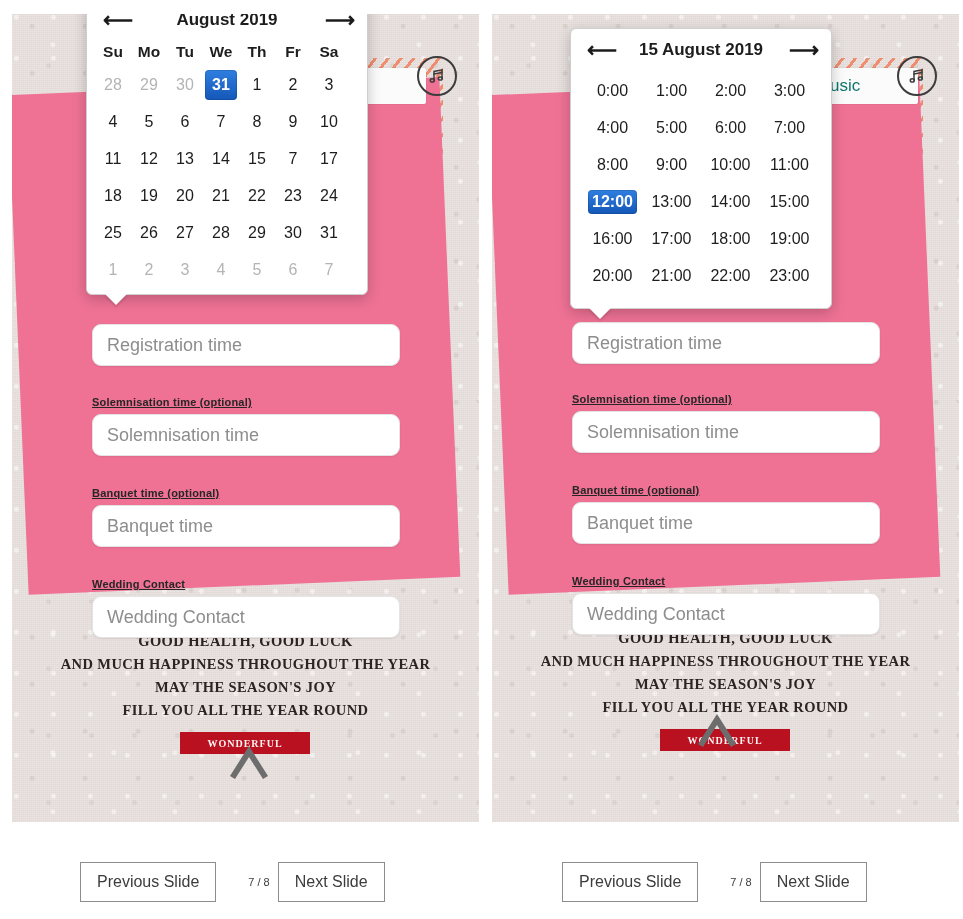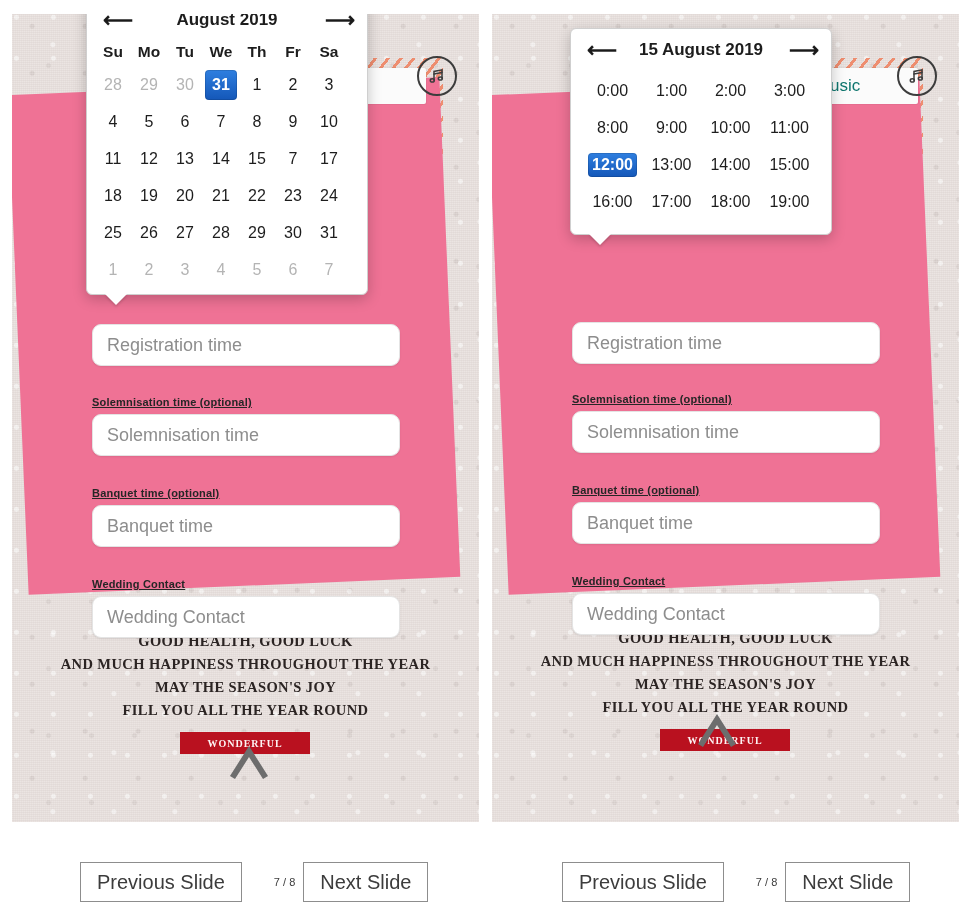--- a/index.html
+++ b/index.html
@@ -468,6 +468,20 @@
           </div>
           <div class="time-row">
             <div class="time-cell">
+              <span class="pill">4:00</span>
+            </div>
+            <div class="time-cell">
+              <span class="pill">5:00</span>
+            </div>
+            <div class="time-cell">
+              <span class="pill">6:00</span>
+            </div>
+            <div class="time-cell">
+              <span class="pill">7:00</span>
+            </div>
+          </div>
+          <div class="time-row">
+            <div class="time-cell">
               <span class="pill">8:00</span>
             </div>
             <div class="time-cell">

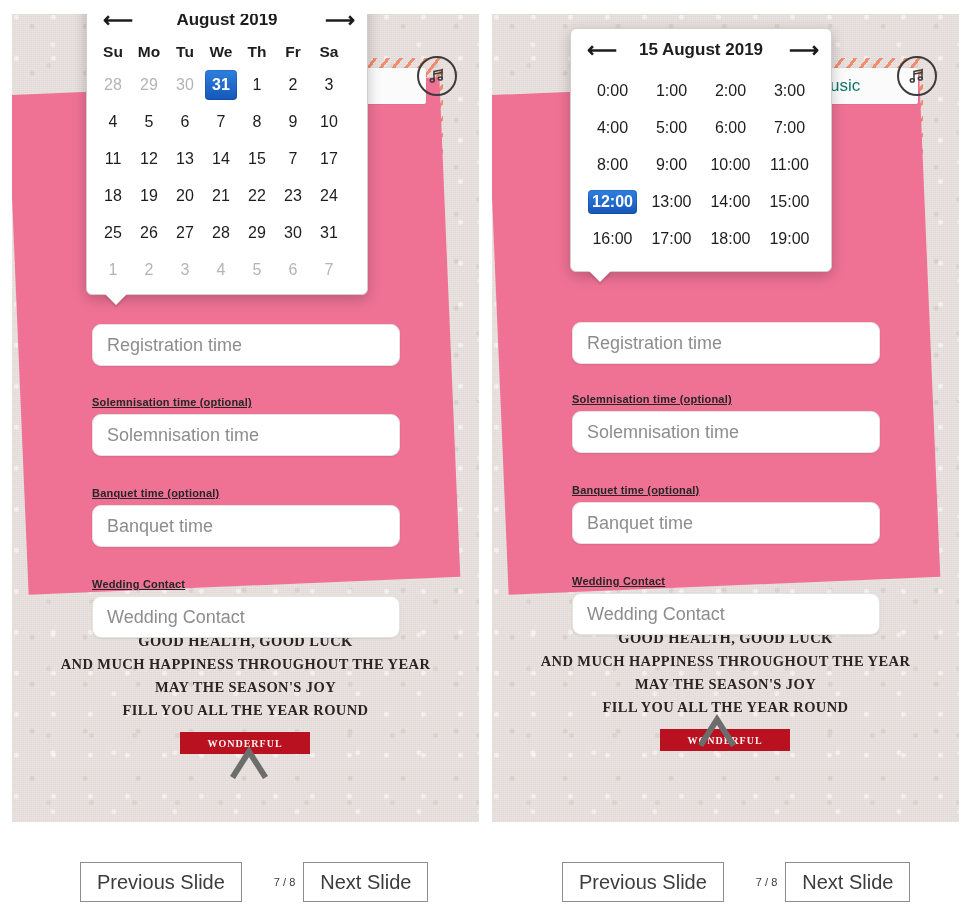--- a/index.html
+++ b/index.html
@@ -522,6 +522,20 @@
               <span class="pill">19:00</span>
             </div>
           </div>
+          <div class="time-row">
+            <div class="time-cell">
+              <span class="pill">20:00</span>
+            </div>
+            <div class="time-cell">
+              <span class="pill">21:00</span>
+            </div>
+            <div class="time-cell">
+              <span class="pill">22:00</span>
+            </div>
+            <div class="time-cell">
+              <span class="pill">23:00</span>
+            </div>
+          </div>
         </div>
     </div>
   </div>

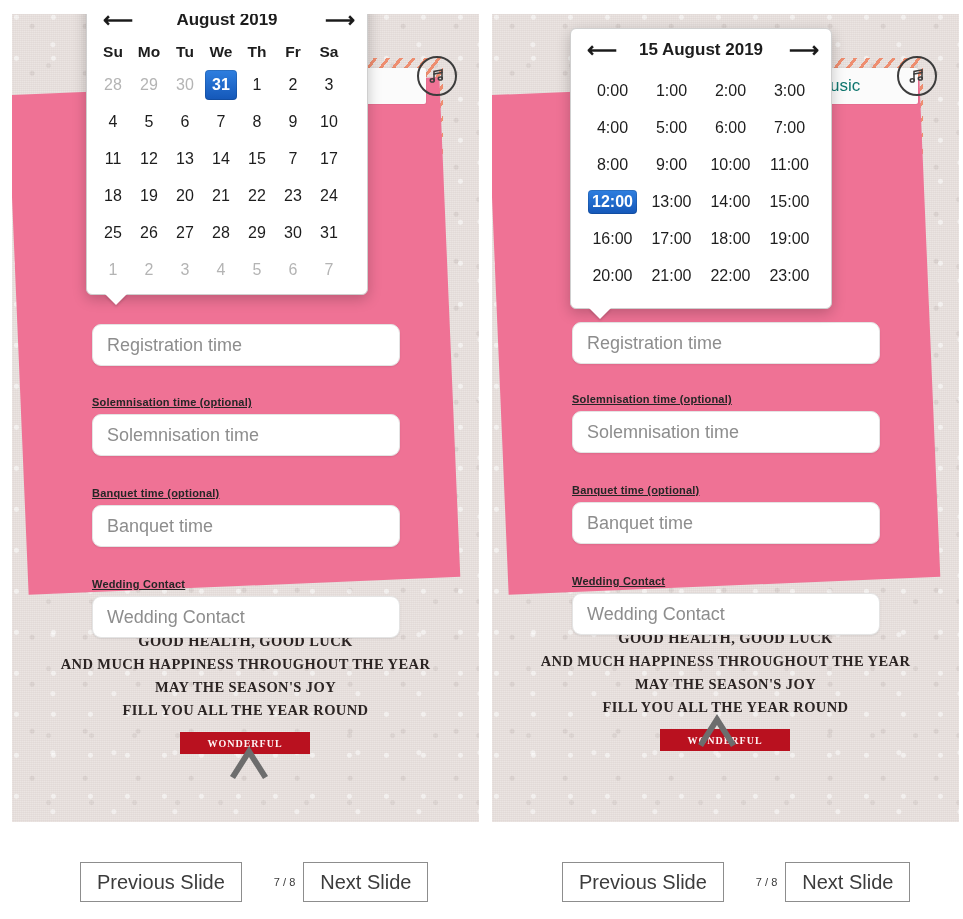--- a/index.html
+++ b/index.html
@@ -220,7 +220,7 @@
     background: #fff;
     display: flex; align-items: center; justify-content: center;
     padding: 0 16px;
-    font-size: 20px; color: #3c3c3c;
+    font-size: 16px; color: #3c3c3c;
     box-sizing: border-box;
   }
   .navbar .count {

